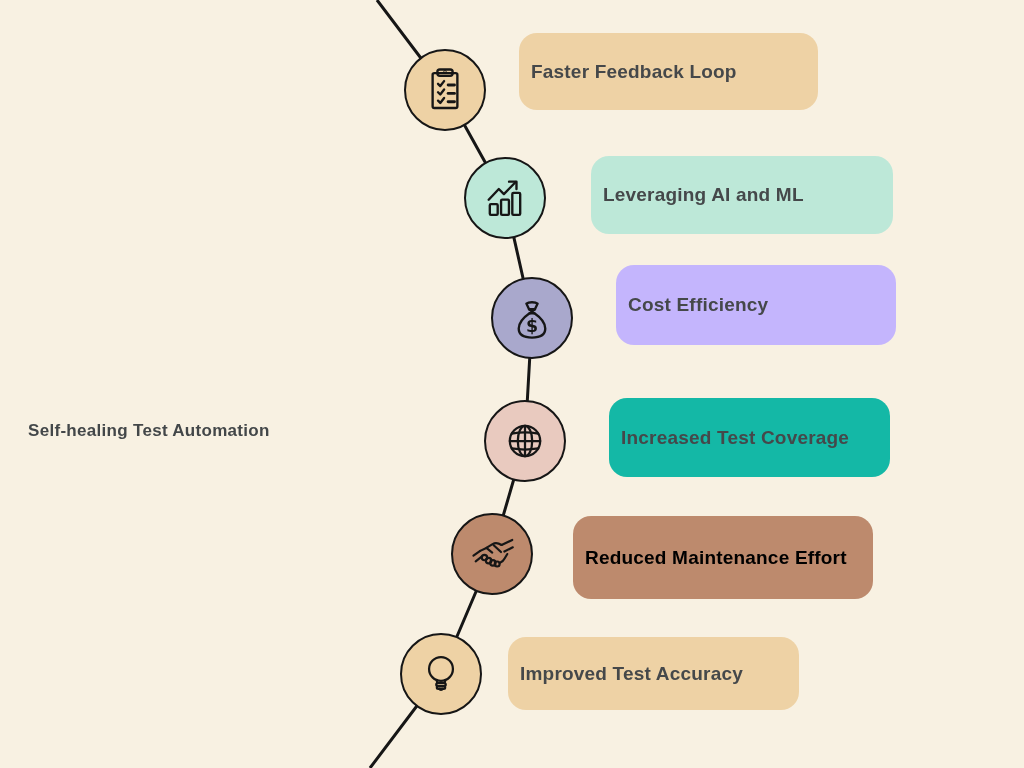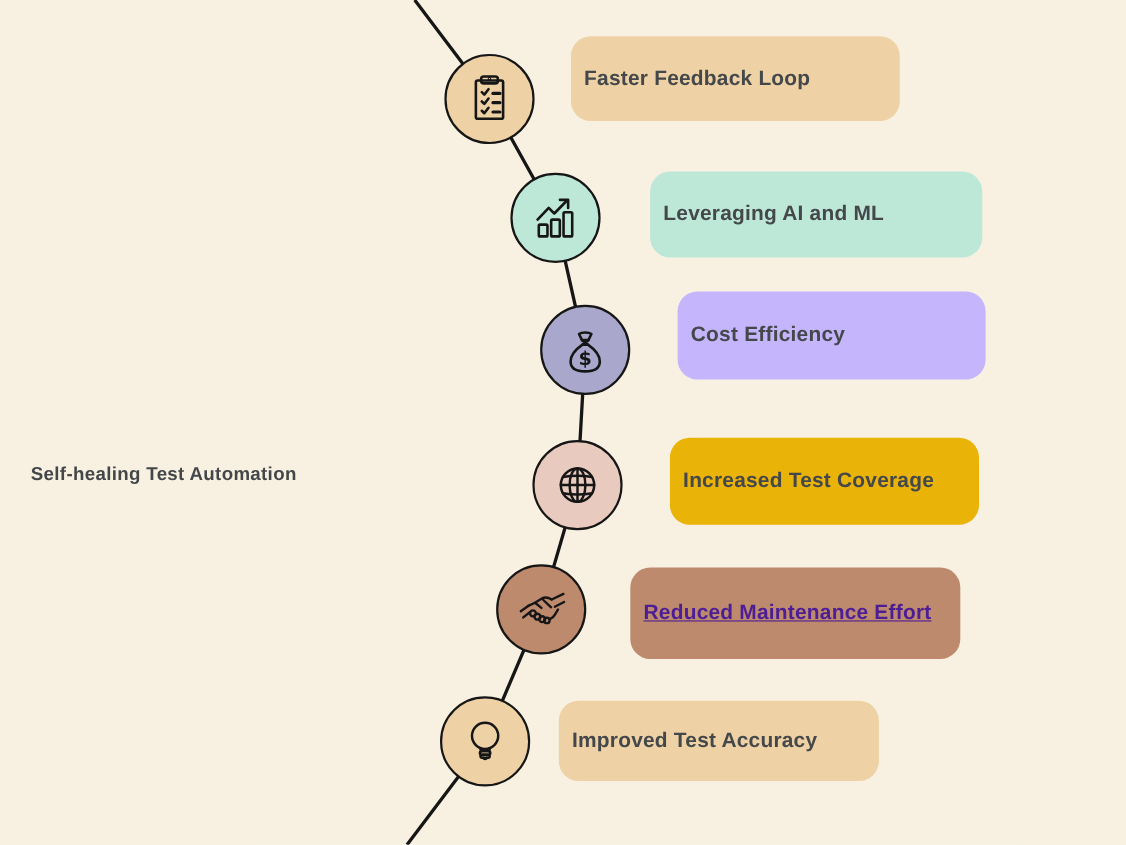--- a/index.html
+++ b/index.html
@@ -139,7 +139,7 @@
     </svg>
   </div>
 
-  <div class="label-box box-4" style="background: #eab308;">
+  <div class="label-box box-4" style="background: #14b8a6;">
     <span style="color: rgb(69, 72, 74);">Increased Test Coverage</span>
   </div>
 

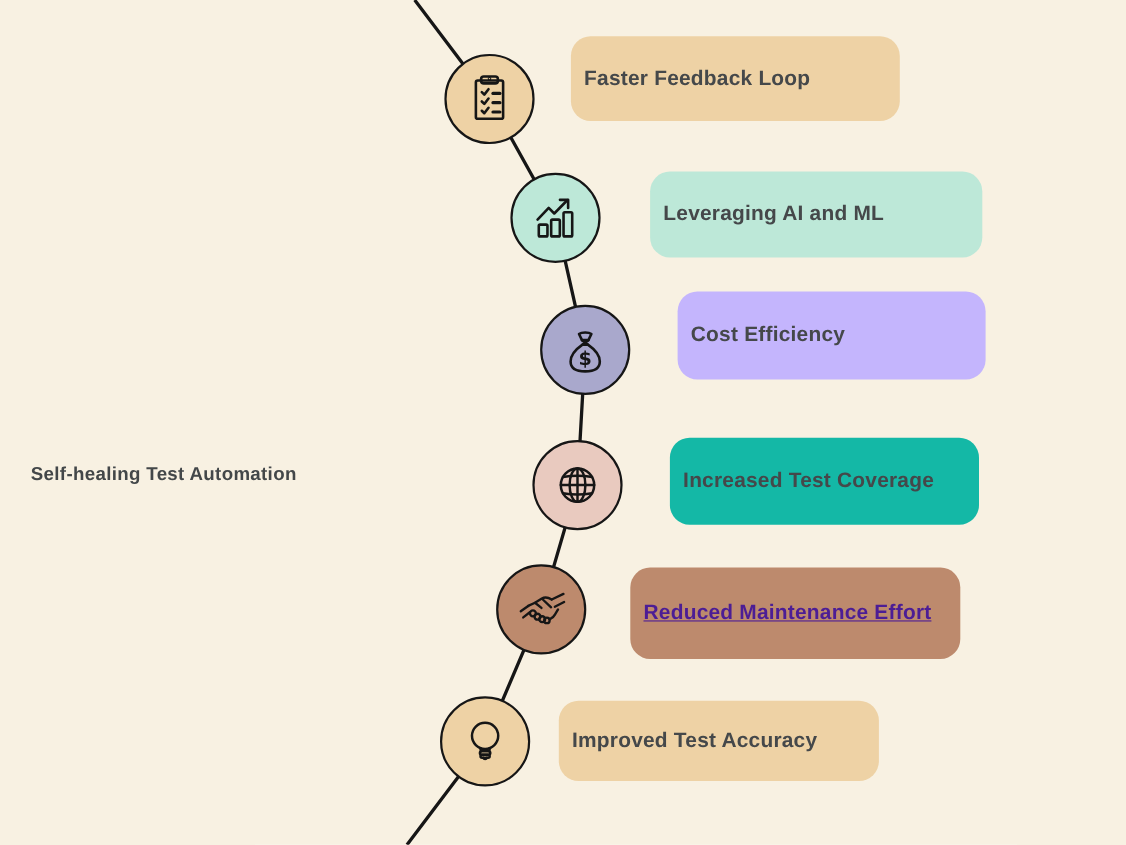--- a/index.html
+++ b/index.html
@@ -161,7 +161,7 @@
   </div>
 
   <div class="label-box box-5" style="background: rgb(189, 138, 109);">
-    <span style="color: #4c1d95; text-decoration: underline;">Reduced Maintenance Effort</span>
+    <span style="color: #000000;">Reduced Maintenance Effort</span>
   </div>
 
   <div class="node node-6" style="background: rgb(238, 210, 165);">

